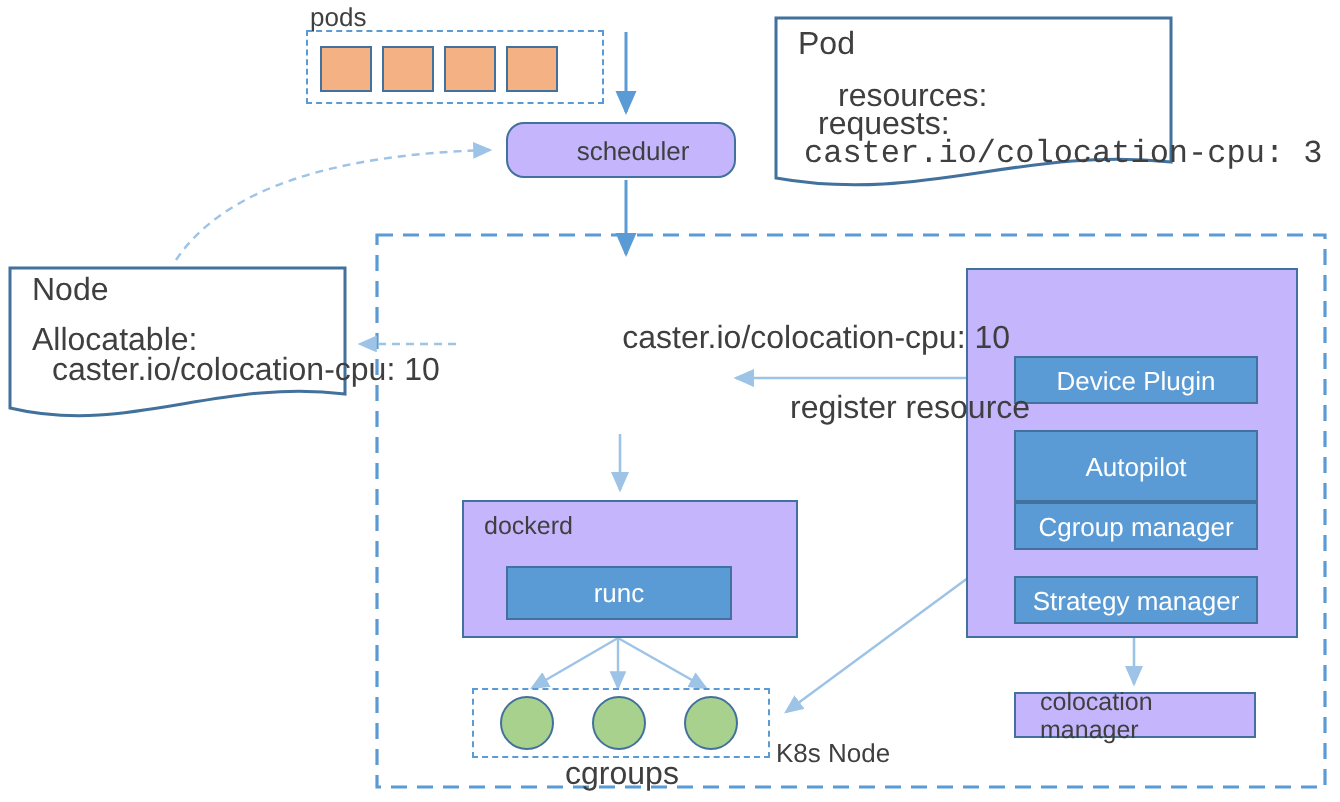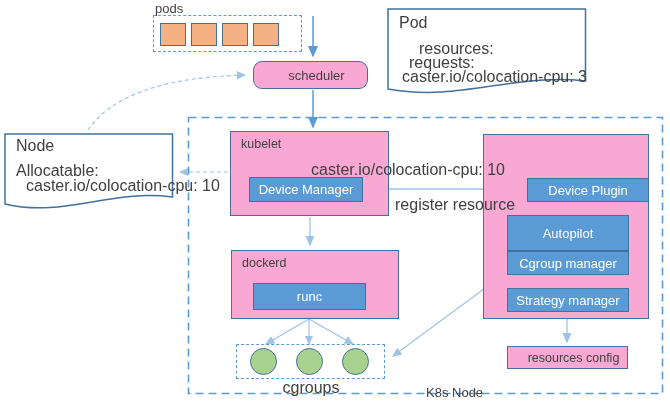--- a/index.html
+++ b/index.html
@@ -10,7 +10,7 @@
   svg.layer{position:absolute;left:0;top:0;width:670px;height:401px;}
   .label{position:absolute;font-size:16px;color:#3F3F3F;white-space:nowrap;}
   .label-lg{font-size:13px;}
-  .outline-box{position:absolute;box-sizing:border-box;background:#f9a8d4;border:1.5px solid #41719C;padding-left:12px;}
+  .outline-box{position:absolute;box-sizing:border-box;background:#c4b5fd;border:1.5px solid #41719C;padding-left:12px;}
   .dashed-box{position:absolute;box-sizing:border-box;border:1.5px dashed #5B9BD5;background:transparent;}
   .blue-box{
     position:absolute;box-sizing:border-box;background:#5B9BD5;border:1px solid #41719C;

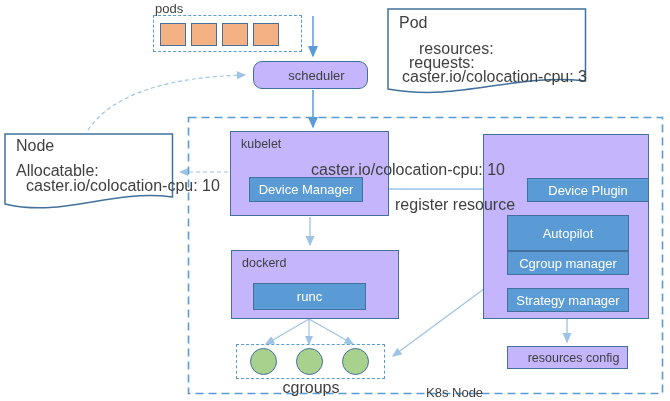--- a/index.html
+++ b/index.html
@@ -74,7 +74,7 @@
   <div class="label" style="left:399px;top:14px;">Pod</div>
   <div class="label" style="left:399px;top:40px;padding-left:20px;">resources:</div>
   <div class="label" style="left:409px;top:54px;">requests:</div>
-  <div class="label" style="left:402px;top:68px;">caster.io/colocation-cpu: 3</div>
+  <div class="label" style="left:402px;top:68px;font-family:Liberation Mono, monospace;">caster.io/colocation-cpu: 3</div>
 
   <div class="label" style="left:16px;top:137px;">Node</div>
   <div class="label" style="left:16px;top:162px;">Allocatable:</div>

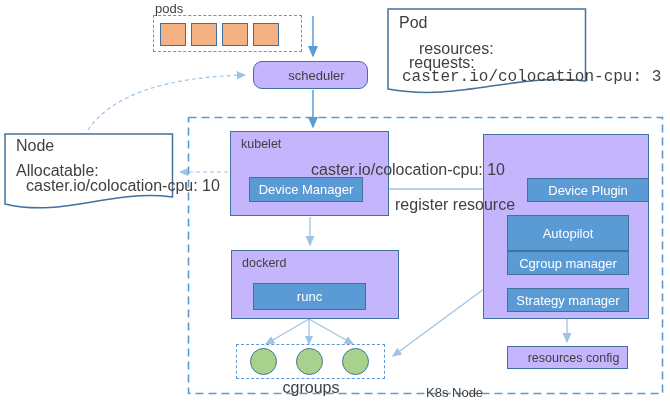--- a/index.html
+++ b/index.html
@@ -80,12 +80,6 @@
   <div class="label" style="left:16px;top:162px;">Allocatable:</div>
   <div class="label" style="left:26px;top:177px;">caster.io/colocation-cpu: 10</div>
 
-  <div class="outline-box" style="left:230px;top:131px;width:159px;height:85px;">
-    <div class="box-title">kubelet</div>
-    <div class="blue-box" style="left:18px;top:45px;width:114px;height:25px;">
-      <span>Device Manager</span>
-    </div>
-  </div>
 
   <div class="outline-box" style="left:483px;top:134px;width:166px;height:185px;">
     <div class="blue-box" style="left:23px;top:43px;width:122px;height:24px;margin-left:20px;">

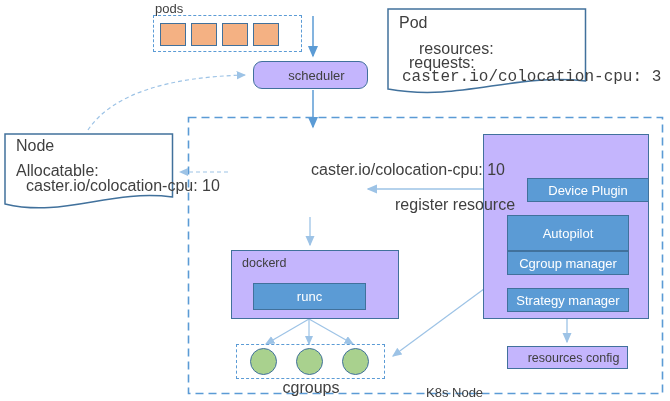--- a/index.html
+++ b/index.html
@@ -82,7 +82,7 @@
 
 
   <div class="outline-box" style="left:483px;top:134px;width:166px;height:185px;">
-    <div class="blue-box" style="left:23px;top:43px;width:122px;height:24px;margin-left:20px;">
+    <div class="blue-box" style="left:23px;top:43px;width:122px;height:24px;">
       <span>Device Plugin</span>
     </div>
     <div class="blue-box" style="left:23px;top:80px;width:122px;height:36px;">

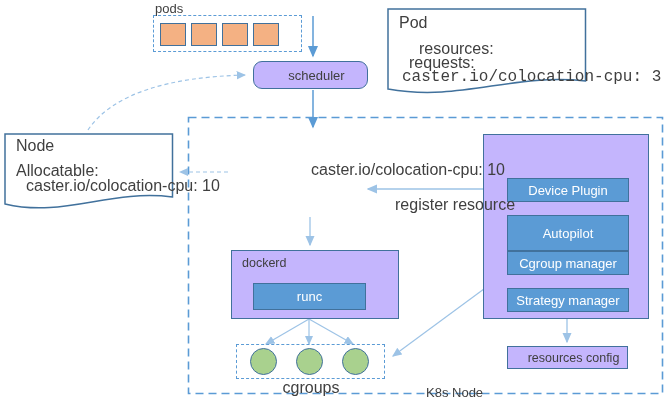--- a/index.html
+++ b/index.html
@@ -116,7 +116,7 @@
   <div class="label" style="left:246px;top:379px;width:130px;text-align:center;">cgroups</div>
 
   <div class="outline-box center-text" style="left:507px;top:346px;width:121px;height:23px;border-width:1px;font-size:12.5px;">
-    <span>resources config</span>
+    <span>colocation manager</span>
   </div>
 
   <div class="label label-lg" style="left:426px;top:369px;margin-top:16px;">K8s Node</div>

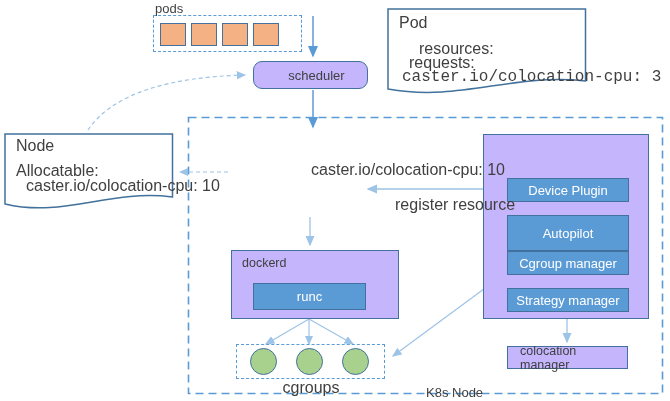--- a/index.html
+++ b/index.html
@@ -119,7 +119,7 @@
     <span>colocation manager</span>
   </div>
 
-  <div class="label label-lg" style="left:426px;top:369px;margin-top:16px;">K8s Node</div>
+  <div class="label label-lg" style="left:388px;top:369px;">K8s Node</div>
 
 </div>
 

